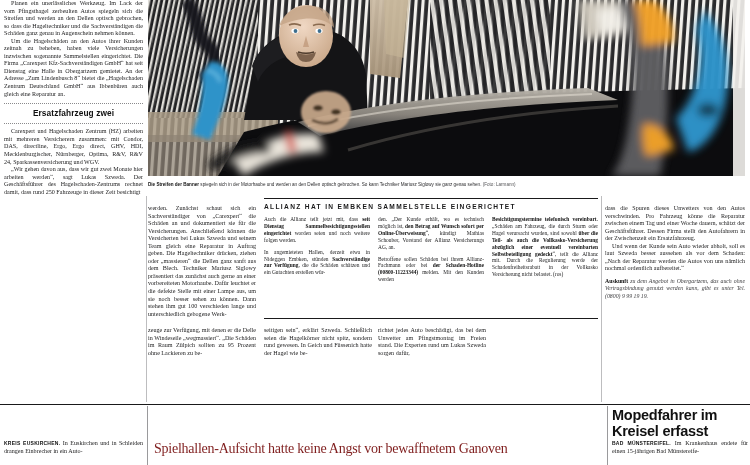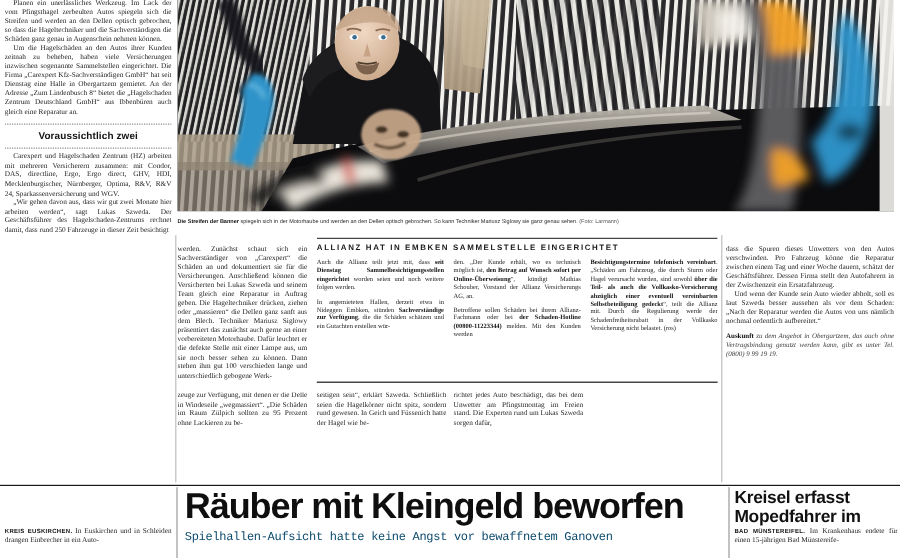--- a/index.html
+++ b/index.html
@@ -284,7 +284,7 @@
 
     <div class="boxrule"></div>
     <div class="box-head">
-      <div>Voraussichtlich zwei</div>
+      <div>Ersatzfahrzeug zwei</div>
     </div>
     <div class="boxrule"></div>
 

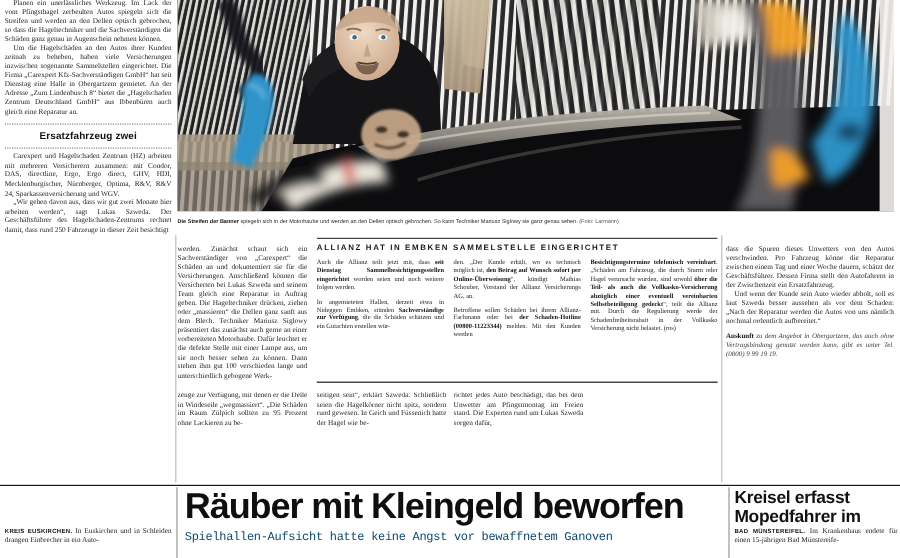--- a/index.html
+++ b/index.html
@@ -367,7 +367,6 @@
     </div>
   </div>
 
-  <div class="bc-head">Räuber mit Kleingeld beworfen</div>
   <div class="bc-sub">Spielhallen-Aufsicht hatte keine Angst vor bewaffnetem Ganoven</div>
 
   <div class="br-head">

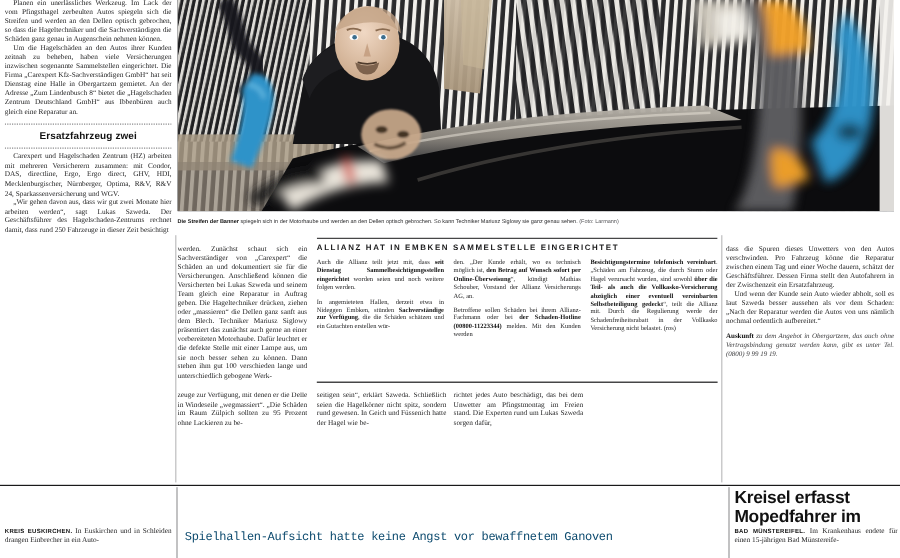--- a/index.html
+++ b/index.html
@@ -370,8 +370,8 @@
   <div class="bc-sub">Spielhallen-Aufsicht hatte keine Angst vor bewaffnetem Ganoven</div>
 
   <div class="br-head">
+    <div>Mopedfahrer im</div>
     <div>Kreisel erfasst</div>
-    <div>Mopedfahrer im</div>
   </div>
   <div class="br-body">
     <div class="col-text">

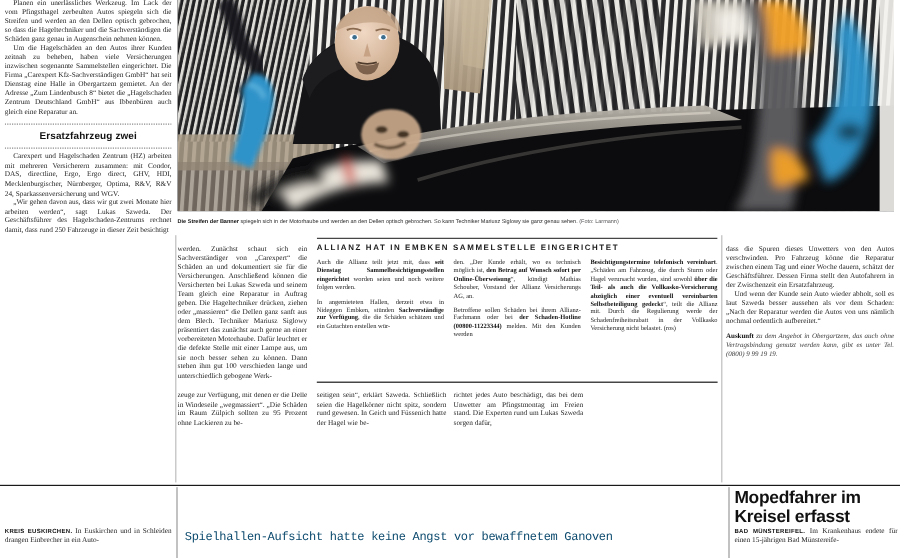--- a/index.html
+++ b/index.html
@@ -143,9 +143,9 @@
   }
   .bc-sub{
     position:absolute;left:154px;top:441px;width:452px;
-    font-family:Liberation Mono, monospace;
-    font-weight:normal;font-size:10px;line-height:15px;
-    color:#0c4a6e;letter-spacing:-0.25px;
+    font-family:Liberation Serif, serif;
+    font-weight:normal;font-size:14px;line-height:15px;
+    color:#7f1d1d;letter-spacing:-0.25px;
   }
 
   .br-head{

